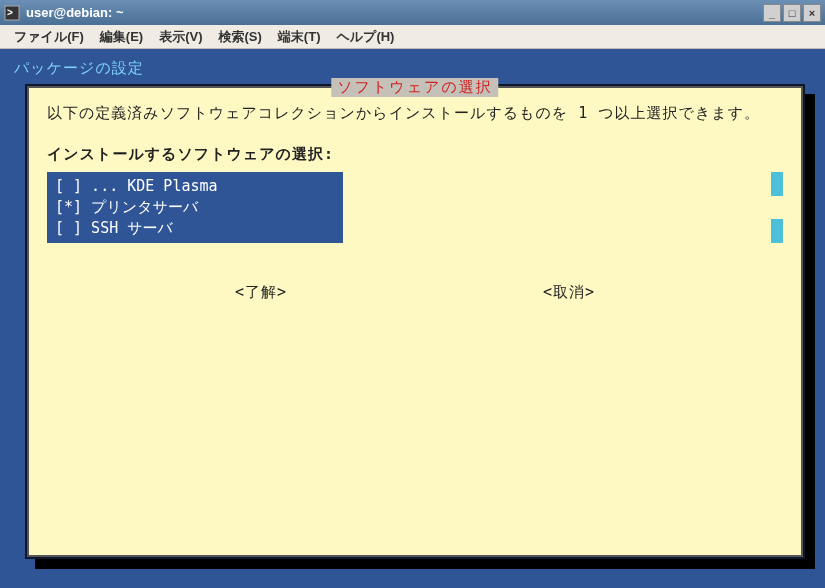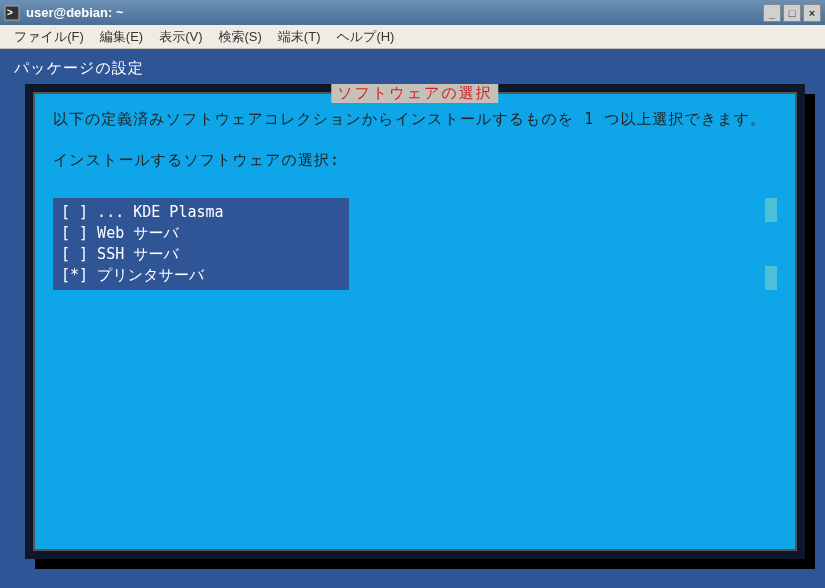--- a/index.html
+++ b/index.html
@@ -53,6 +53,7 @@
     .menu-item {
       padding: 3px 8px;
       cursor: pointer;
+      font-weight: bold;
     }
     .terminal-area {
       width: 100%;

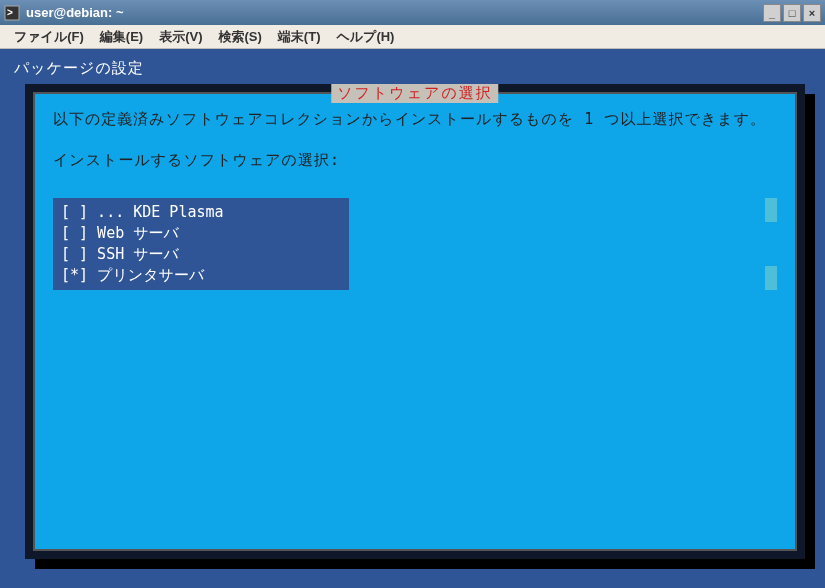--- a/index.html
+++ b/index.html
@@ -66,7 +66,7 @@
       color: #d0d0d0;
     }
     .package-header {
-      color: #ffffff;
+      color: #7dd3fc;
       padding: 6px 10px 2px 10px;
       letter-spacing: 1px;
     }

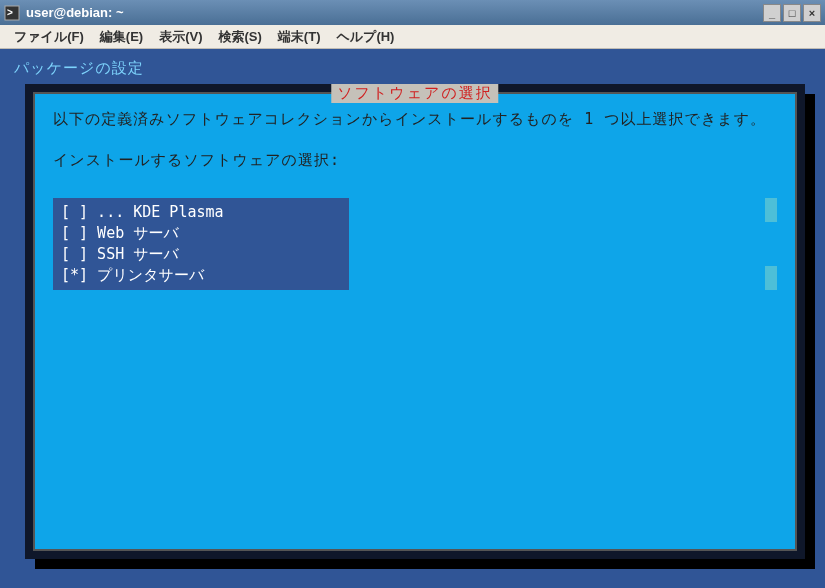--- a/index.html
+++ b/index.html
@@ -89,8 +89,8 @@
       position: absolute;
       width: 100%;
       height: 100%;
-      background: #0ea5e9;
-      border: 8px solid #0f172a;
+      background: #fef9c3;
+      border: 2px solid #0f172a;
     }
     .dialog-title {
       position: absolute;

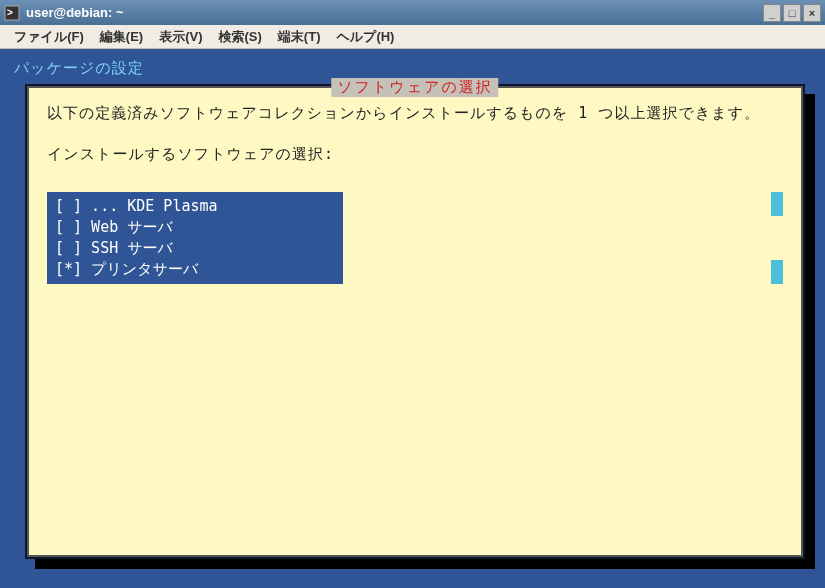--- a/index.html
+++ b/index.html
@@ -120,7 +120,8 @@
     }
     .instruction-text2 {
       letter-spacing: 1px;
-      margin-bottom: 28px;
+      margin-bottom: 8px;
+      font-weight: bold;
     }
     .list-box {
       background: #305596;

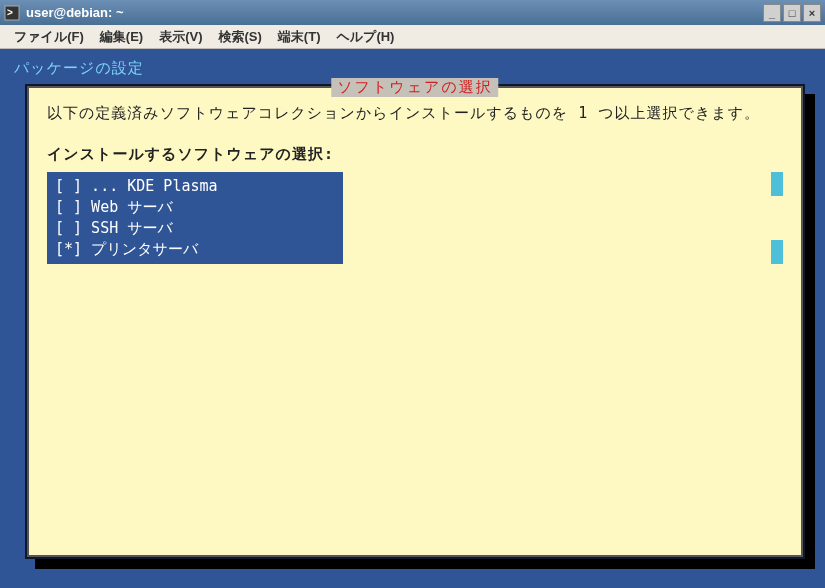--- a/index.html
+++ b/index.html
@@ -220,7 +220,6 @@
         <div class="list-box-wrap">
           <div class="list-box" id="software-list">
               <div class="list-item">[ ] ... KDE Plasma</div>
-              <div class="list-item">[ ] Web サーバ</div>
               <div class="list-item">[ ] SSH サーバ</div>
               <div class="list-item">[*] プリンタサーバ</div>
             </div>

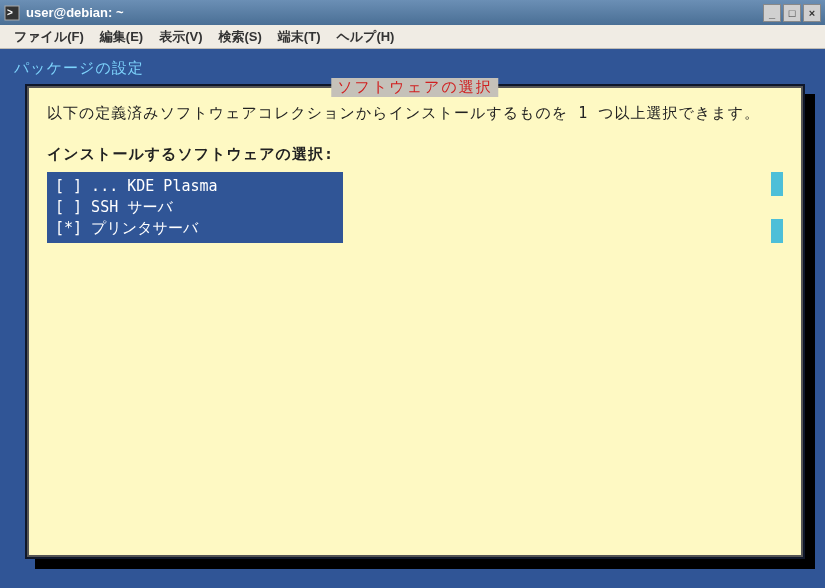--- a/index.html
+++ b/index.html
@@ -220,8 +220,8 @@
         <div class="list-box-wrap">
           <div class="list-box" id="software-list">
               <div class="list-item">[ ] ... KDE Plasma</div>
+              <div class="list-item">[*] プリンタサーバ</div>
               <div class="list-item">[ ] SSH サーバ</div>
-              <div class="list-item">[*] プリンタサーバ</div>
             </div>
           <div class="scrollbar-strip">
             <div class="scrollbar-thumb"></div>

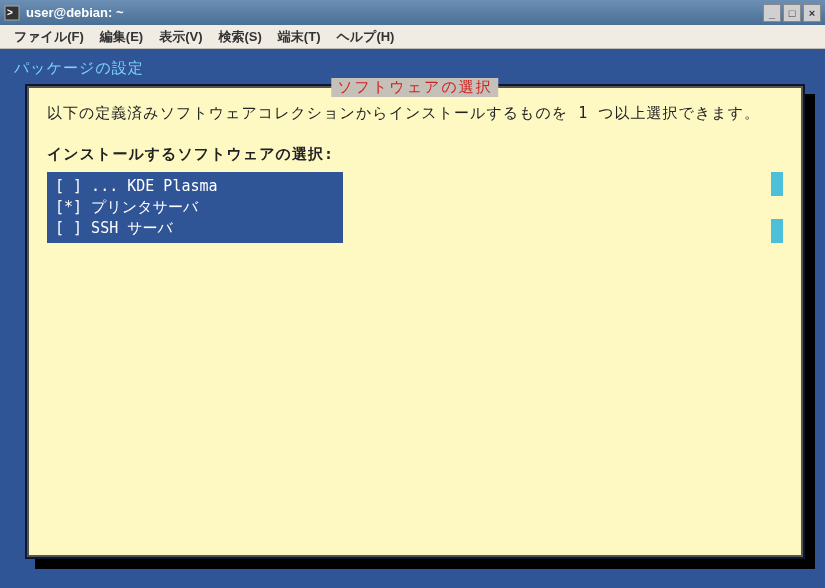--- a/index.html
+++ b/index.html
@@ -228,6 +228,10 @@
             <div class="scrollbar-thumb2"></div>
           </div>
         </div>
+        <div class="button-row">
+          <span class="tui-button">&lt;了解&gt;</span>
+          <span class="tui-button">&lt;取消&gt;</span>
+        </div>
       </div>
     </div>
   </div>

